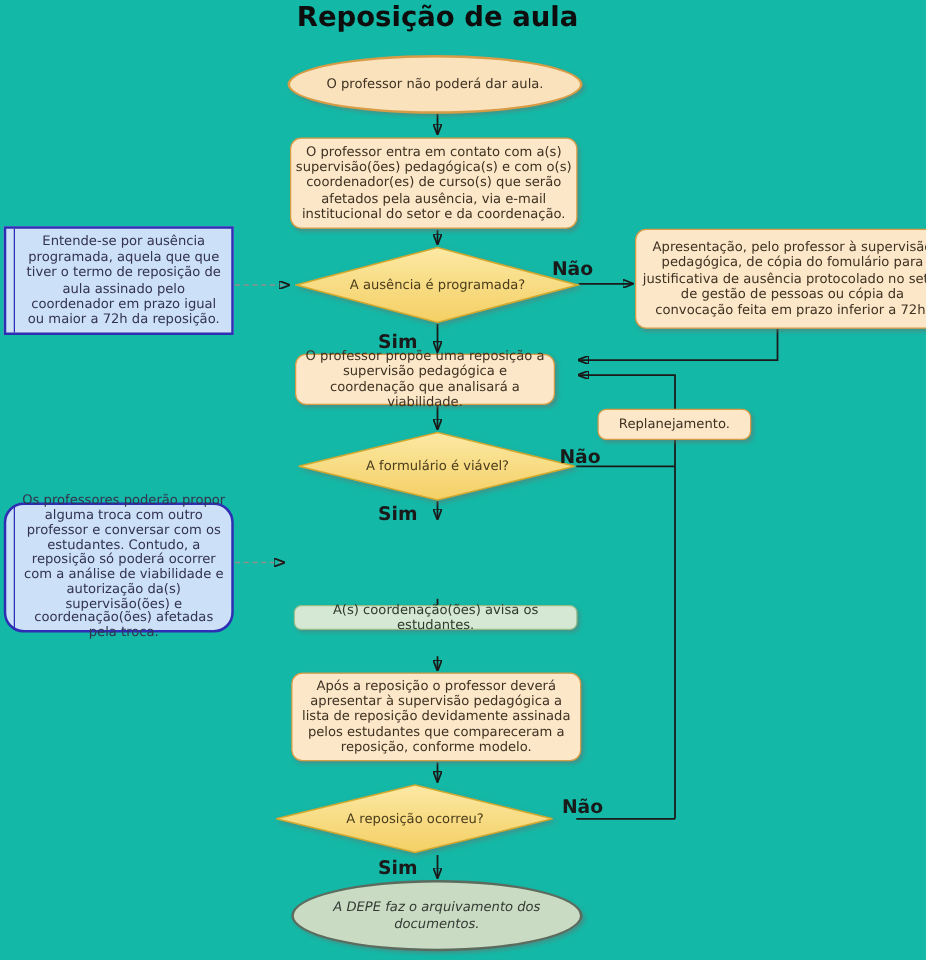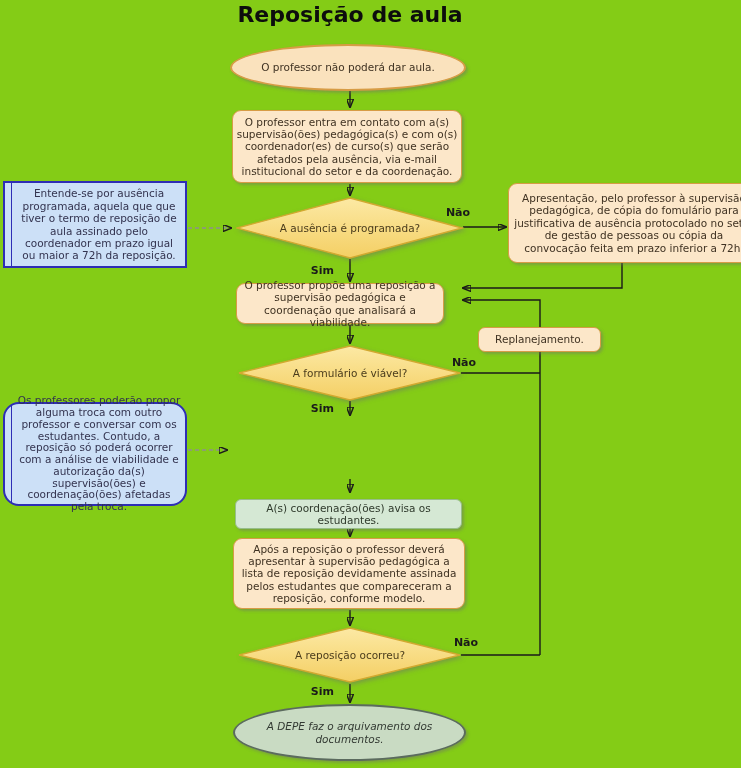--- a/index.html
+++ b/index.html
@@ -15,7 +15,7 @@
   #canvas{
     position:relative; width:741px; height:768px; overflow:hidden;
     font-family:"DejaVu Sans", "Liberation Sans", sans-serif;
-    background:#84cc16;
+    background:#14b8a6;
     text-decoration:underline;
   }
   #connectors{position:absolute; left:0; top:0; z-index:1;}

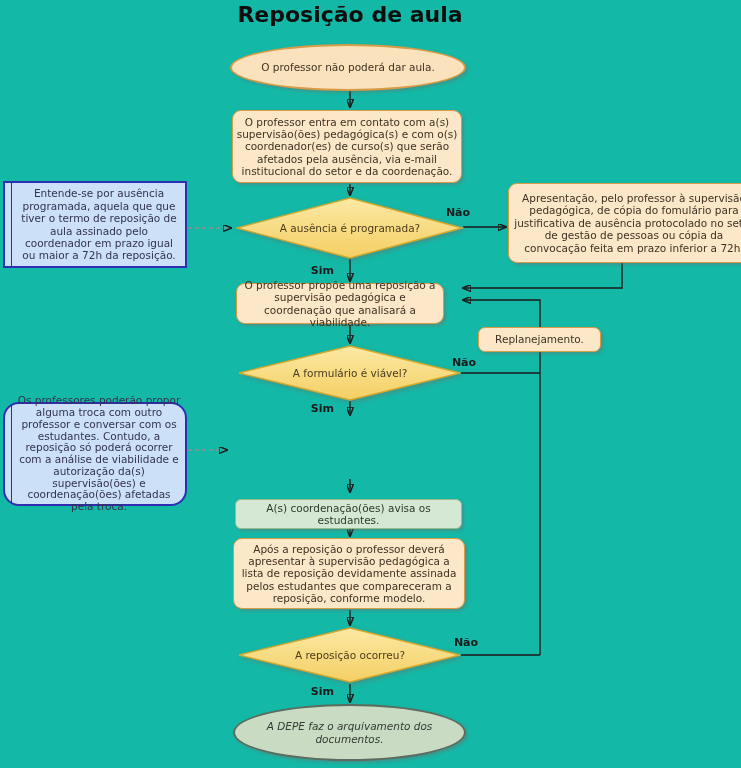--- a/index.html
+++ b/index.html
@@ -65,7 +65,7 @@
   .diamond svg{position:absolute; left:0; top:0;}
   .diamond span{position:relative; z-index:1; padding:0 18px;}
   .edge-label{
-    position:absolute; z-index:3; font-size:11px; font-weight:bold;
+    position:absolute; z-index:3; font-size:15px; font-weight:bold;
     color:#1a1a1a; text-align:center;
   }
   .edge-label.right{text-align:right;}

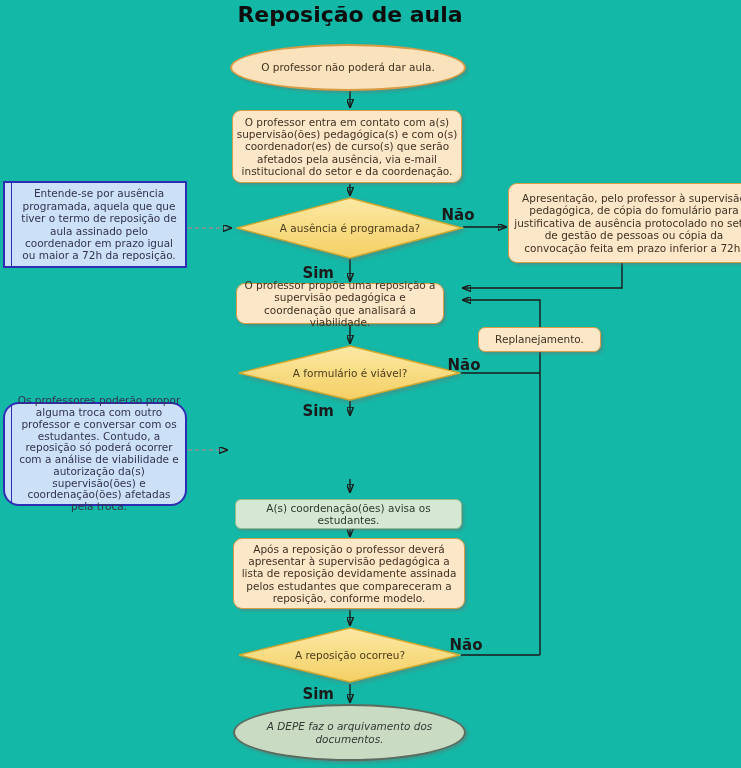--- a/index.html
+++ b/index.html
@@ -162,7 +162,7 @@
   </div>
 
 
-  <div class="shape green-box" style="left:235px;top:499px;width:227px;height:30px;">
+  <div class="shape green-box" style="left:235px;top:484px;width:227px;height:20px;">
     <span>A(s) coordenação(ões) avisa os estudantes.</span>
   </div>
 

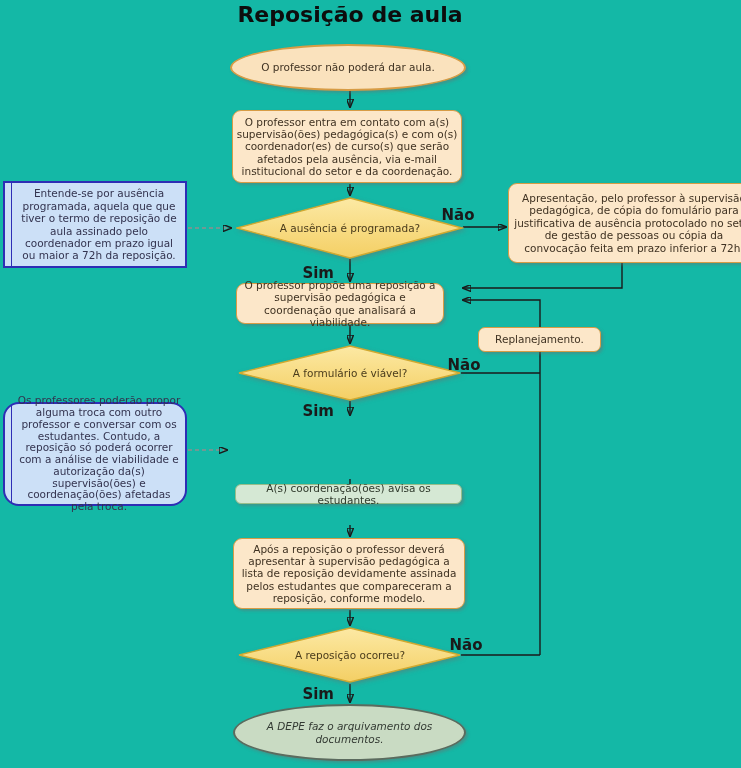--- a/index.html
+++ b/index.html
@@ -170,7 +170,7 @@
     <span>Após a reposição o professor deverá apresentar à supervisão pedagógica a lista de reposição devidamente assinada pelos estudantes que compareceram a reposição, conforme modelo.</span>
   </div>
 
-  <div class="diamond" style="left:238px;top:627px;width:224px;height:56px;">
+  <div class="diamond" style="left:220px;top:627px;width:224px;height:56px;">
     <svg width="224" height="56">
       <polygon points="112,1 222,28 112,55 1,28" fill="url(#gradDiamond)" stroke="var(--decision_stroke)" stroke-width="1.3"></polygon>
     </svg>

